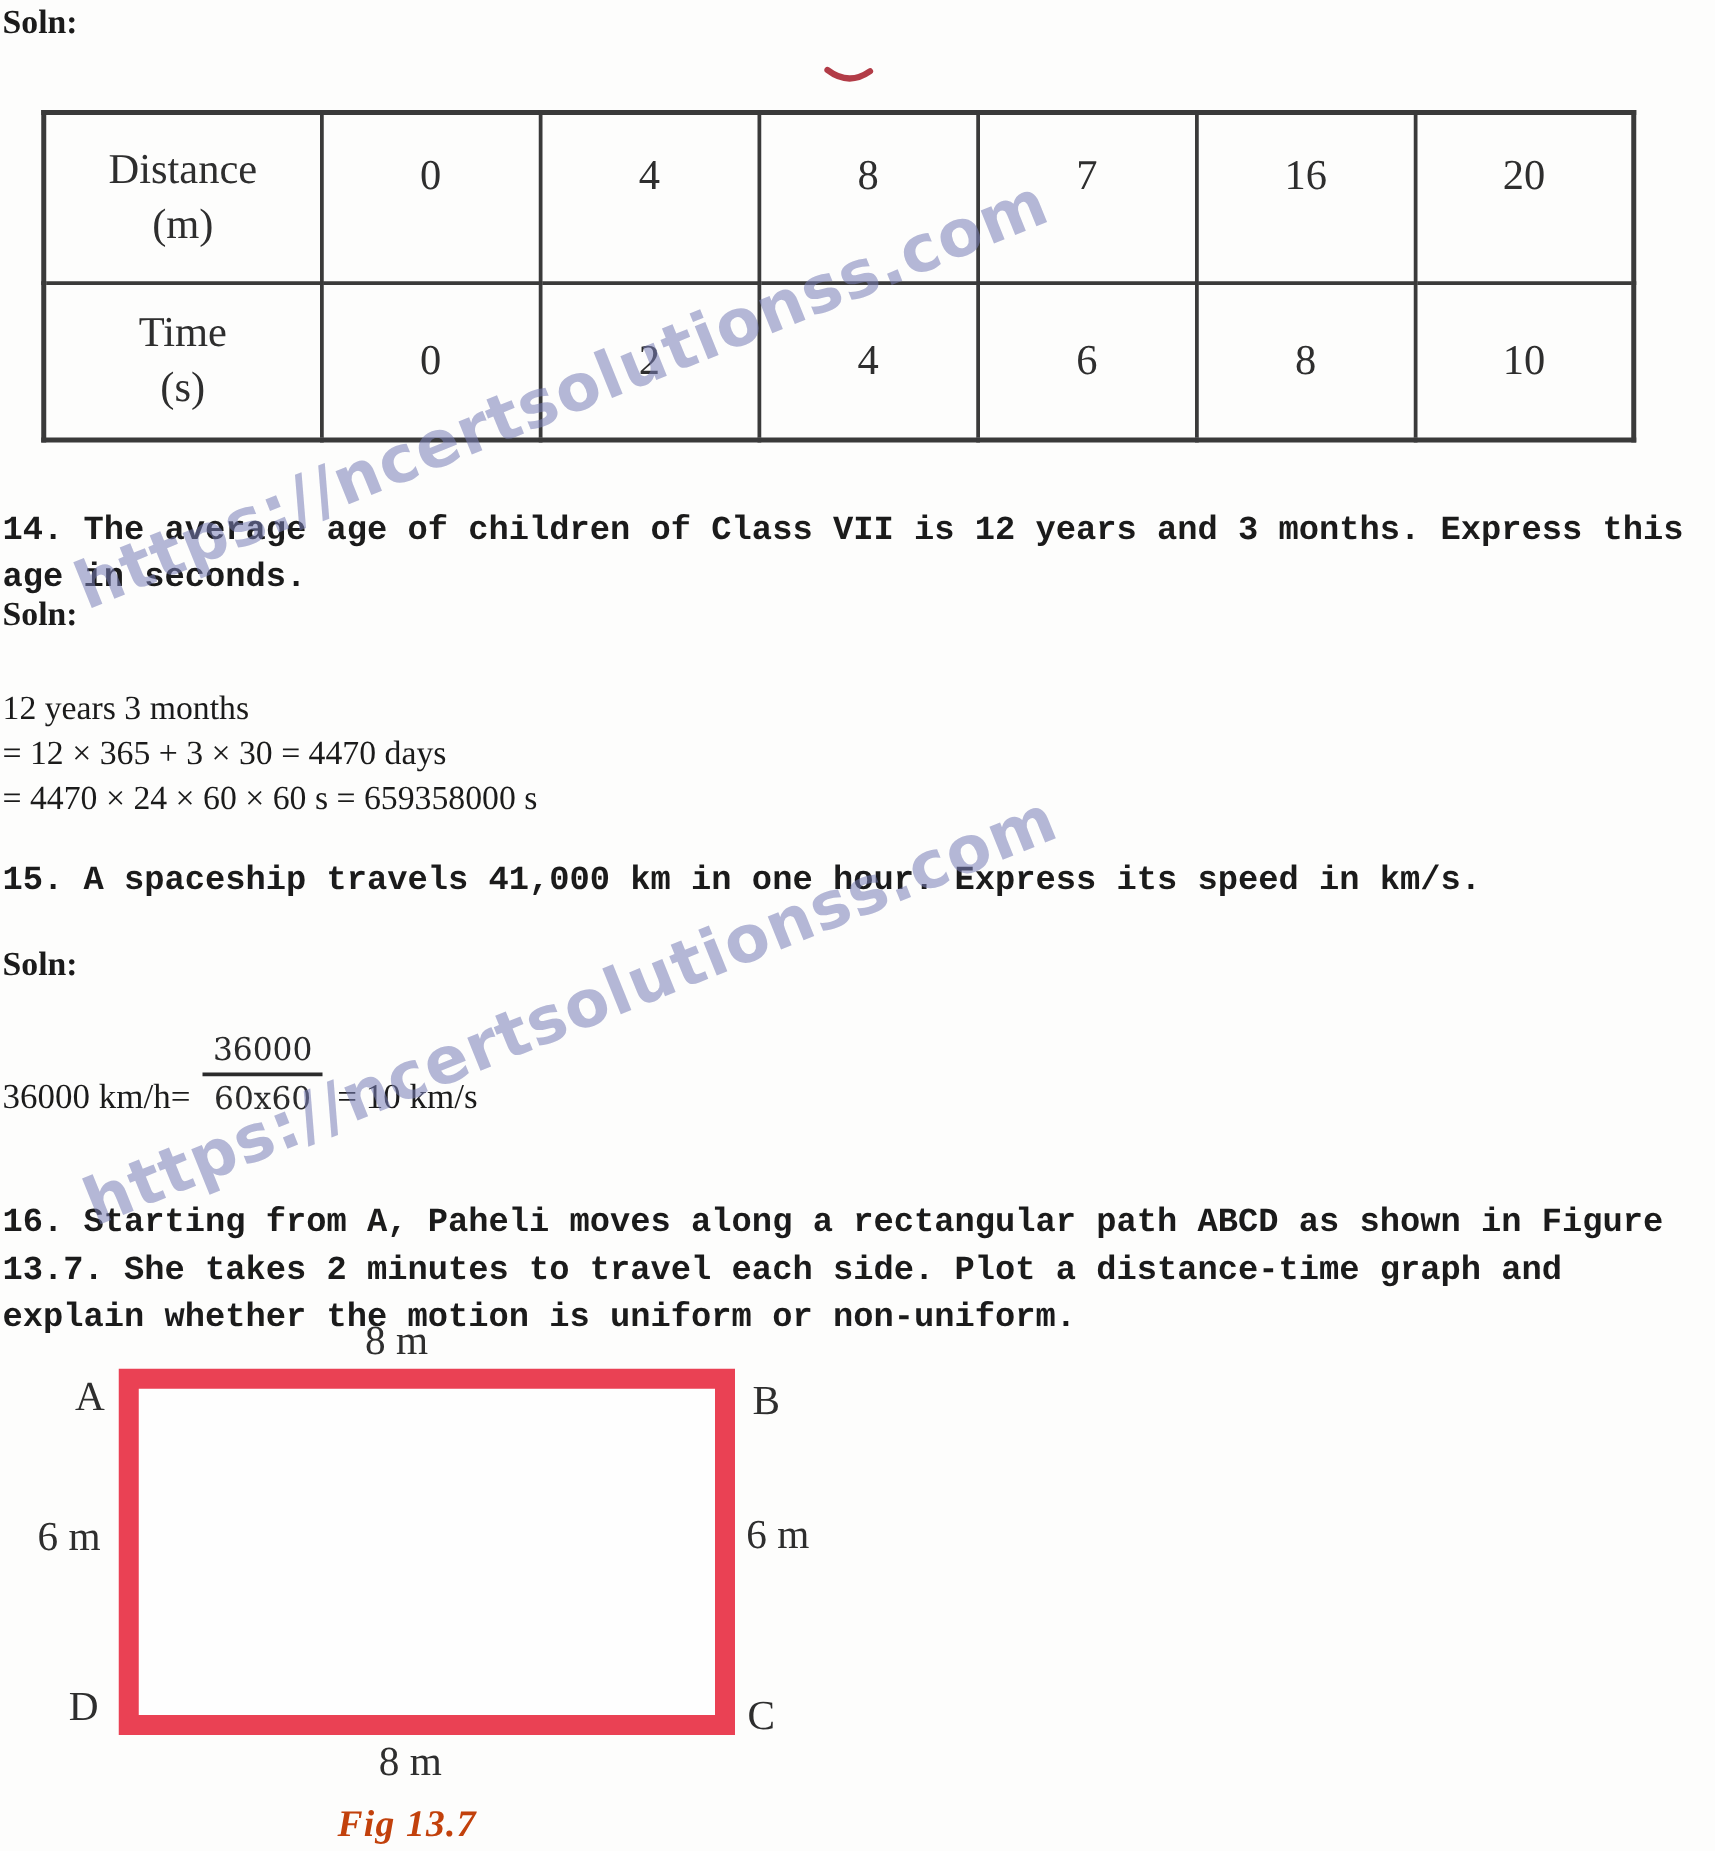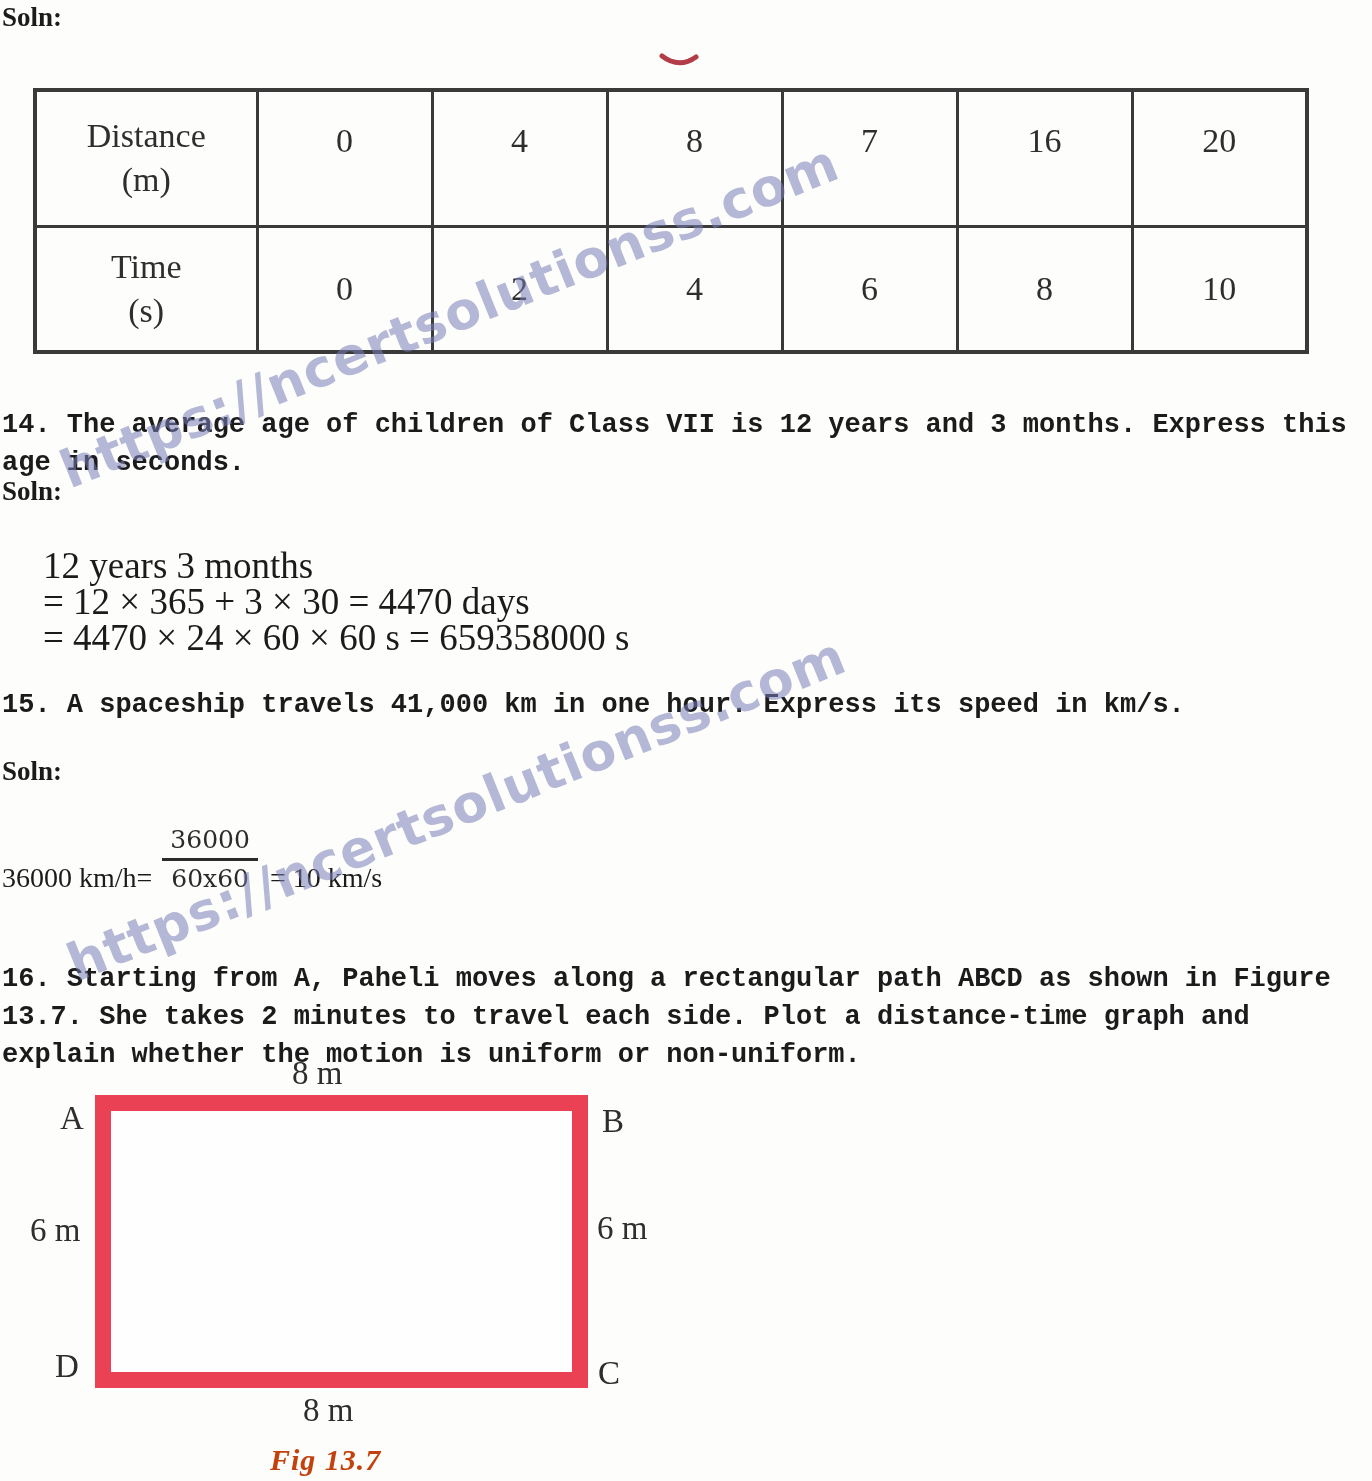--- a/index.html
+++ b/index.html
@@ -52,7 +52,7 @@
     width: 1370px;
     font-family: Liberation Mono, monospace;
   }
-  .work { font-size: 37px; line-height: 36px; margin-left: 41px; }
+  .work { font-size: 27px; line-height: 36px; }
 
   
   .expr {

